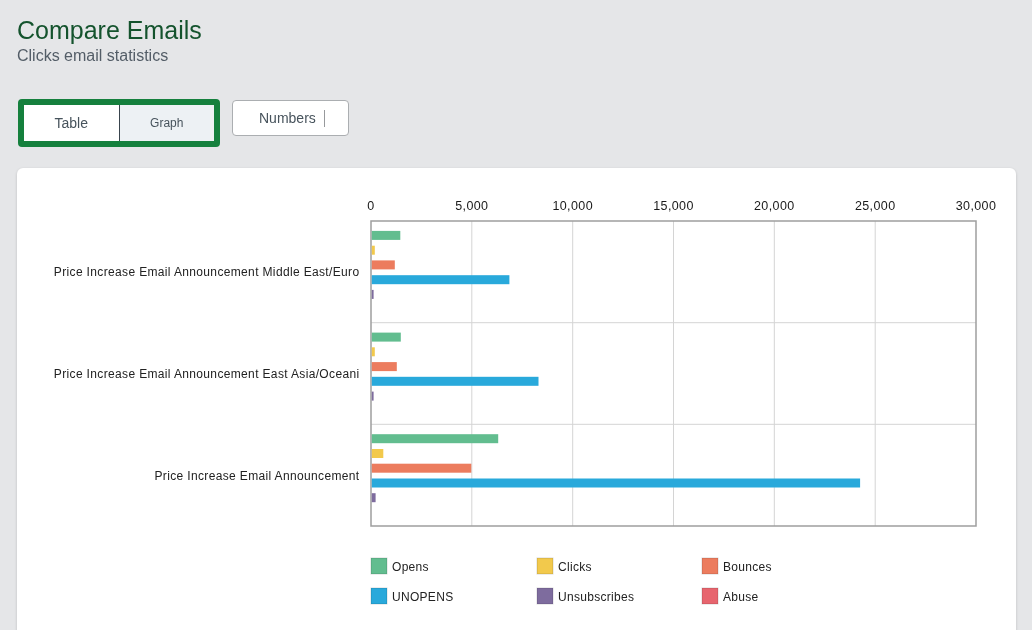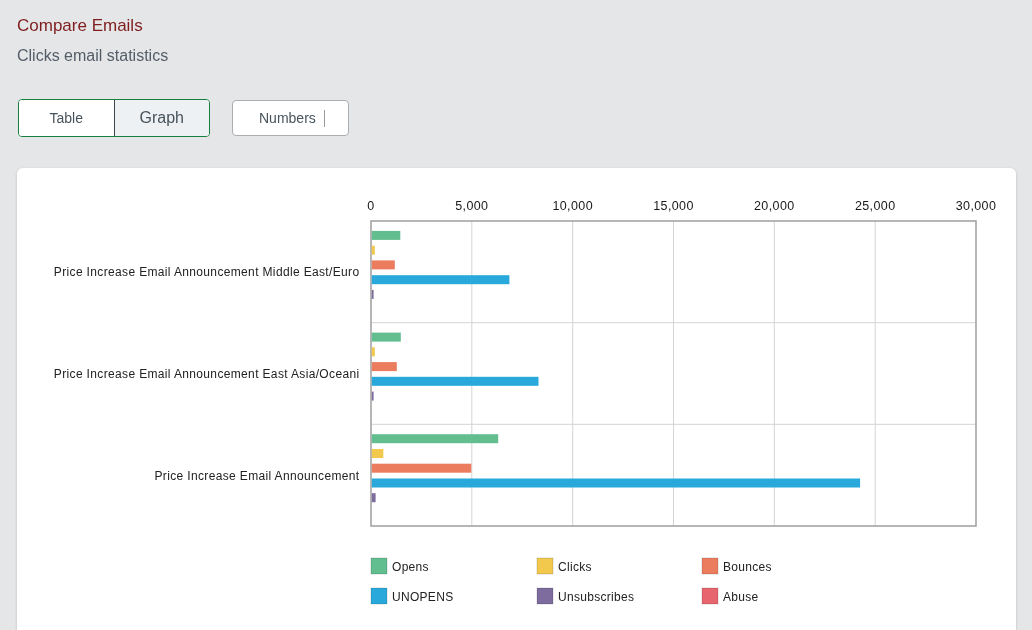--- a/index.html
+++ b/index.html
@@ -8,7 +8,7 @@
 </style>
 </head>
 <body>
-<div class="abs" style="left:17px;top:16px;font-size:17px;color:#7f1d1d;">Compare Emails</div>
+<div class="abs" style="left:17px;top:16px;font-size:25px;color:#14532d;">Compare Emails</div>
 <div class="abs" style="left:17px;top:47px;font-size:16px;color:#535d67;">Clicks email statistics</div>
 
 <div class="abs" style="left:18px;top:99px;width:190px;height:36px;border:1px solid #15803d;border-radius:4px;background:#fff;overflow:hidden;display:flex">

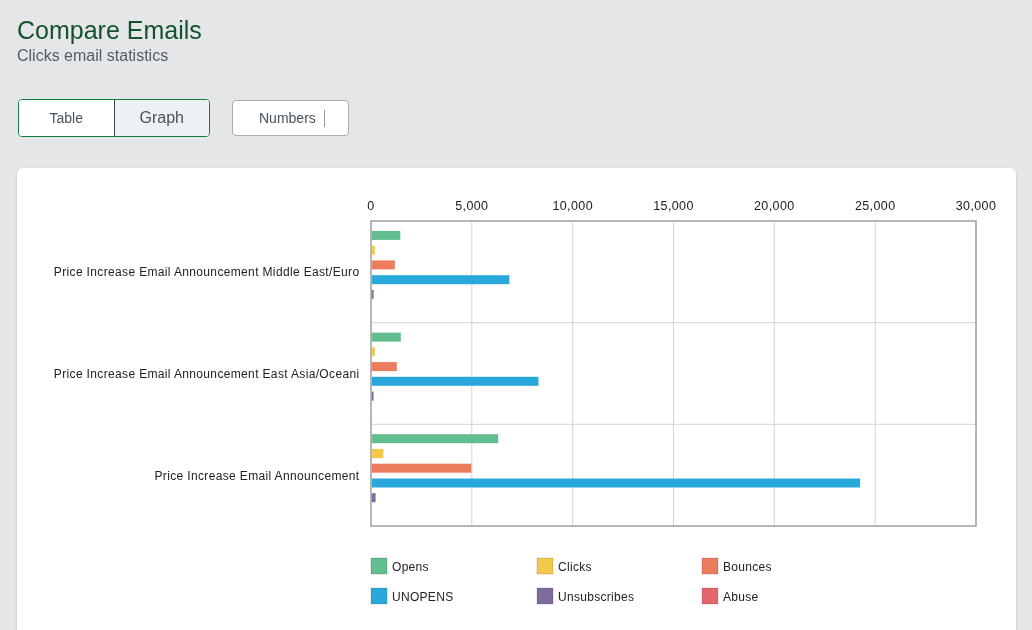--- a/index.html
+++ b/index.html
@@ -11,7 +11,7 @@
 <div class="abs" style="left:17px;top:16px;font-size:25px;color:#14532d;">Compare Emails</div>
 <div class="abs" style="left:17px;top:47px;font-size:16px;color:#535d67;">Clicks email statistics</div>
 
-<div class="abs" style="left:18px;top:99px;width:190px;height:36px;border:1px solid #15803d;border-radius:4px;background:#fff;overflow:hidden;display:flex">
+<div class="abs" style="left:18px;top:99px;width:190px;height:36px;border:6px solid #15803d;border-radius:4px;background:#fff;overflow:hidden;display:flex">
   <div style="flex:1;display:flex;align-items:center;justify-content:center;font-size:14px;color:#47535c;background:#fff">Table</div>
   <div style="flex:1;display:flex;align-items:center;justify-content:center;font-size:16px;color:#47535c;background:#edf1f4;border-left:1px solid #39444d">Graph</div>
 </div>

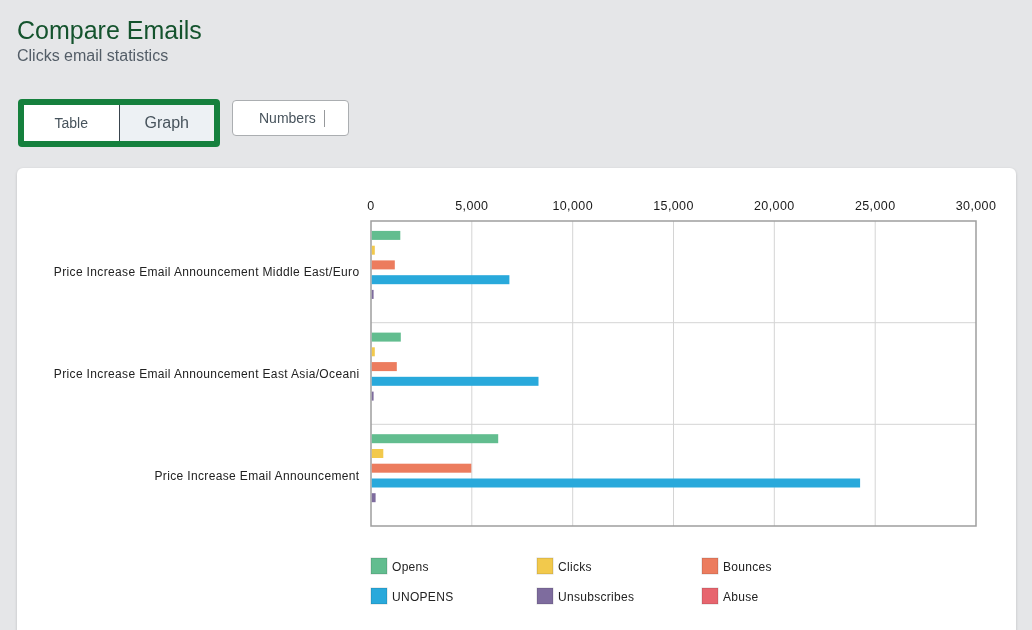--- a/index.html
+++ b/index.html
@@ -13,7 +13,7 @@
 
 <div class="abs" style="left:18px;top:99px;width:190px;height:36px;border:6px solid #15803d;border-radius:4px;background:#fff;overflow:hidden;display:flex">
   <div style="flex:1;display:flex;align-items:center;justify-content:center;font-size:14px;color:#47535c;background:#fff">Table</div>
-  <div style="flex:1;display:flex;align-items:center;justify-content:center;font-size:16px;color:#47535c;background:#edf1f4;border-left:1px solid #39444d">Graph</div>
+  <div style="flex:1;display:flex;align-items:center;justify-content:center;font-size:12px;color:#47535c;background:#edf1f4;border-left:1px solid #39444d">Graph</div>
 </div>
 <div class="abs" style="left:232px;top:100px;width:115px;height:34px;border:1px solid #abaeb1;border-radius:4px;background:#fff;display:flex;align-items:center;font-size:14px;color:#47535c">
     <span style="margin-left:26px">Numbers</span>

